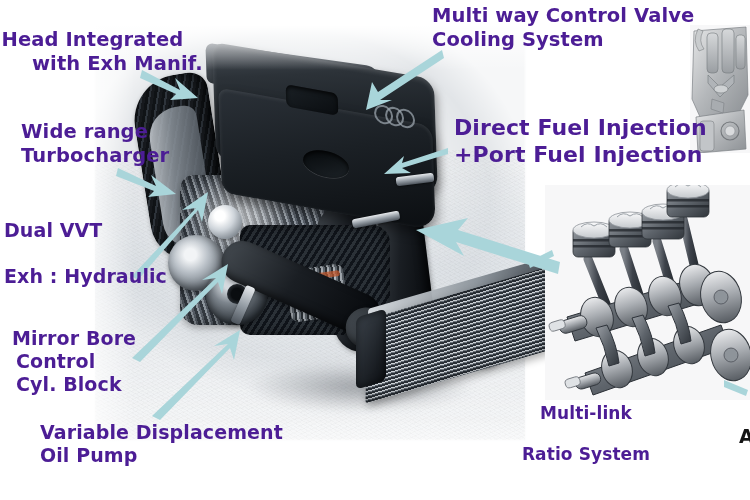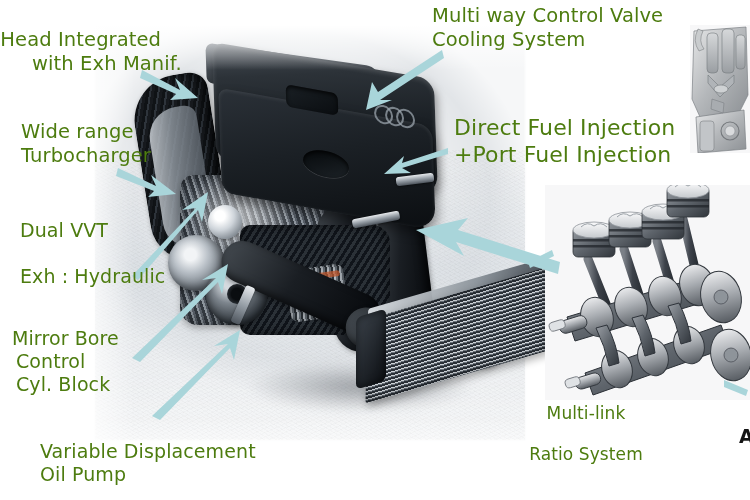--- a/index.html
+++ b/index.html
@@ -199,7 +199,7 @@
 
   
   .label{
-    position:absolute;color:#4d7c0f;font-weight:400;
+    position:absolute;color:#4c1d95;font-weight:700;
     line-height:1.22;letter-spacing:.1px;white-space:pre;
   }
   .l-head     {left:-6px;  top:28px;  font-size:19.5px;}

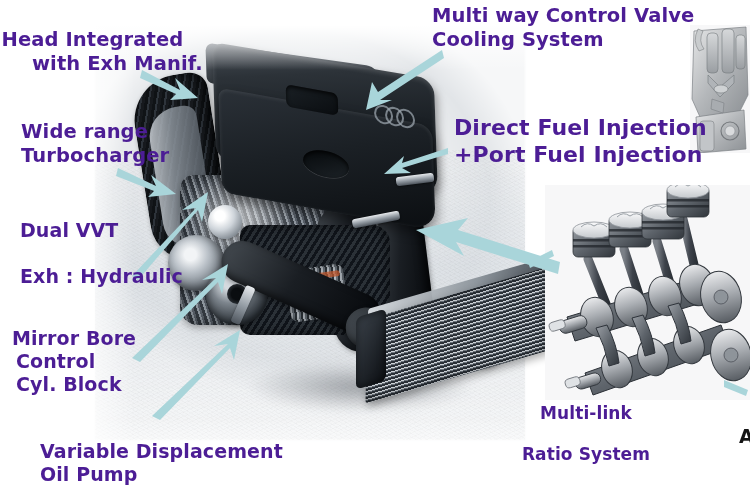--- a/index.html
+++ b/index.html
@@ -204,7 +204,7 @@
   }
   .l-head     {left:-6px;  top:28px;  font-size:19.5px;}
   .l-turbo    {left:21px;  top:120px; font-size:19.5px;}
-  .l-vvt      {left:20px;   top:219px; font-size:19px;}
+  .l-vvt      {left:4px;   top:219px; font-size:19px;}
   .l-mirror   {left:12px;  top:327px; font-size:19px;}
   .l-oilpump  {left:40px;  top:421px; font-size:19px;margin-top:19px;}
   .l-mwcv     {left:432px; top:4px;   font-size:19.5px;}

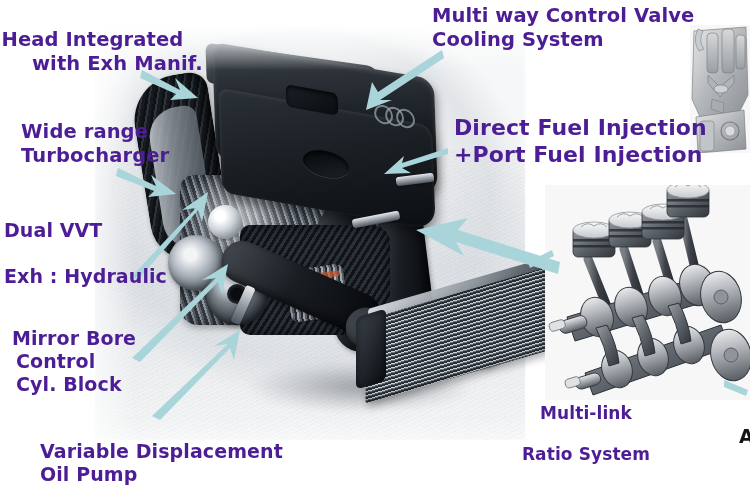--- a/index.html
+++ b/index.html
@@ -206,7 +206,7 @@
   .l-turbo    {left:21px;  top:120px; font-size:19.5px;}
   .l-vvt      {left:4px;   top:219px; font-size:19px;}
   .l-mirror   {left:12px;  top:327px; font-size:19px;}
-  .l-oilpump  {left:40px;  top:421px; font-size:19px;margin-top:19px;}
+  .l-oilpump  {left:40px;  top:421px; font-size:19px;}
   .l-mwcv     {left:432px; top:4px;   font-size:19.5px;}
   .l-dfi      {left:454px; top:115px; font-size:22px;}
   .l-mlvcr    {left:472px; top:403px; font-size:17px;text-align:center;width:228px;}

